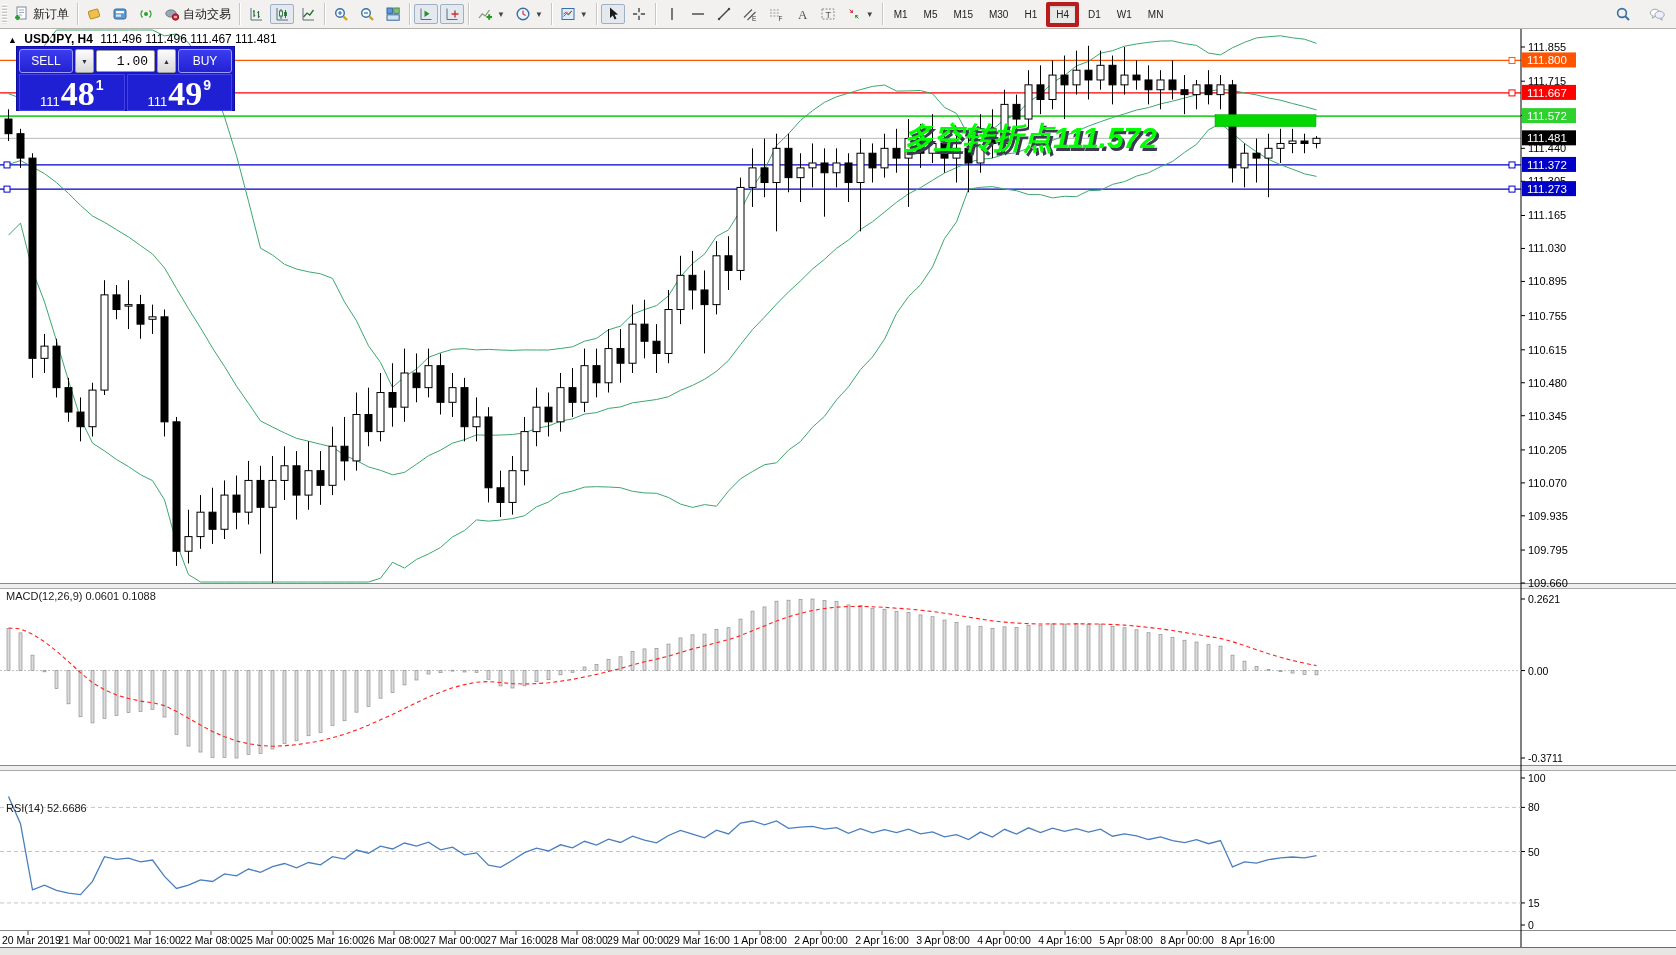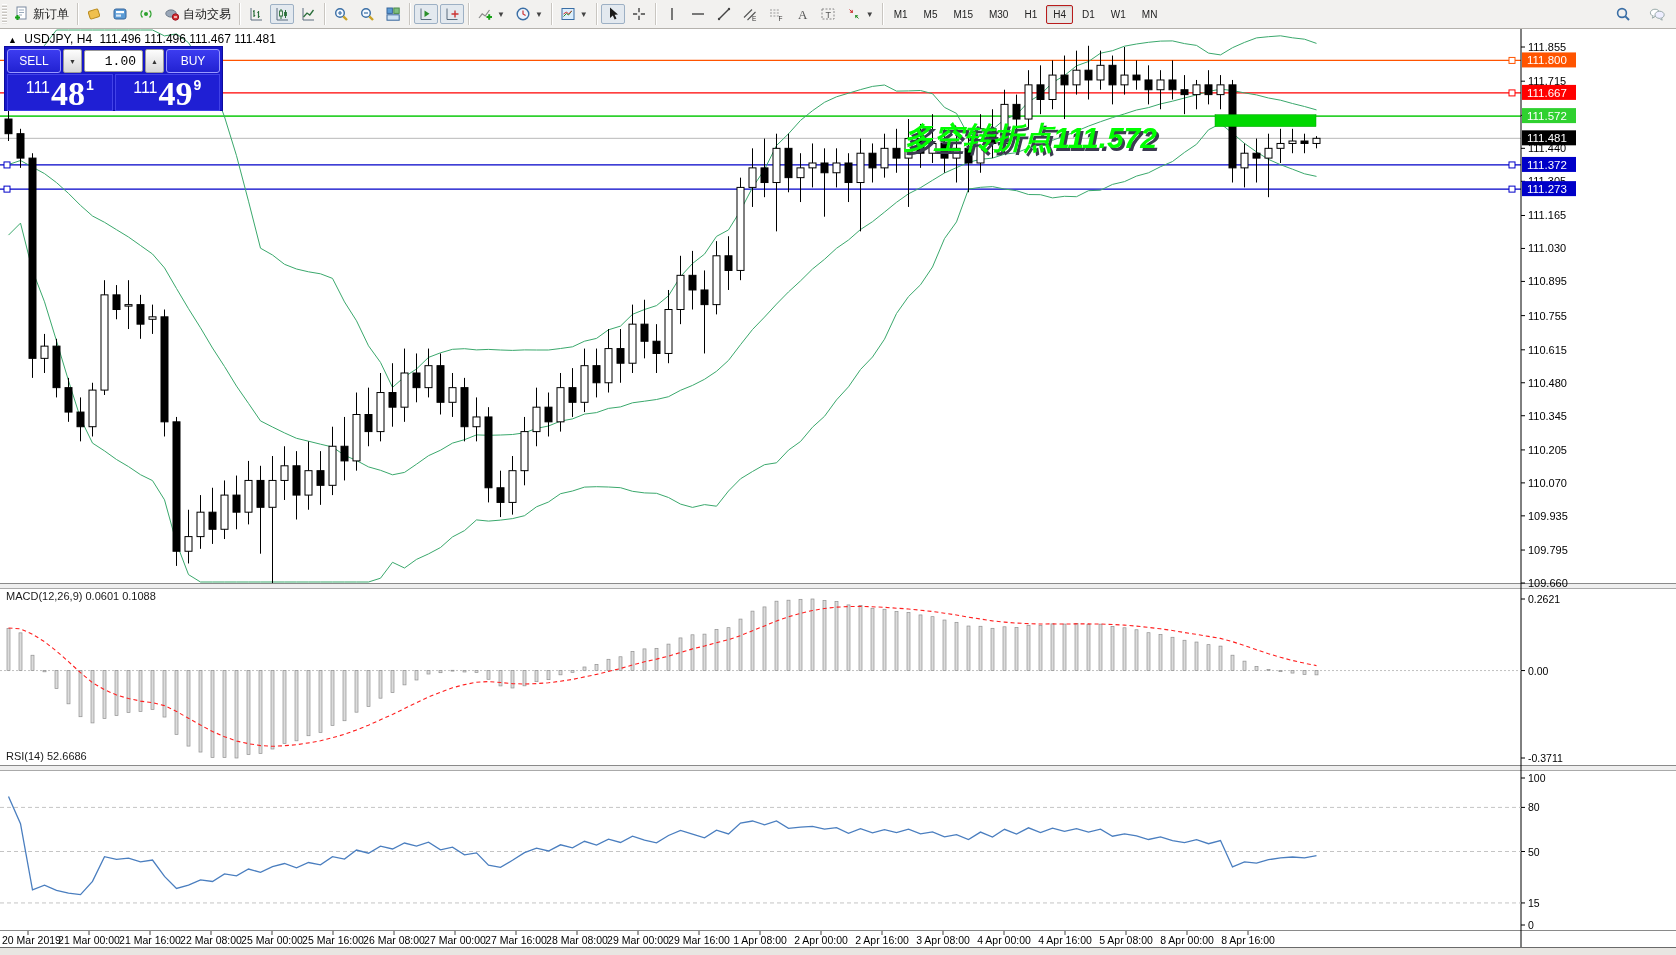--- a/index.html
+++ b/index.html
@@ -16,7 +16,7 @@
   .tb-btn .lbl{font-size:12px;color:#1a1a1a;white-space:nowrap;}
   .tb-btn .caret{font-size:8px;color:#444;margin-left:1px;}
   .tb-tf{font-size:10px;color:#222;padding:3px 6px;margin:0 1px;border:1px solid transparent;border-radius:2px;}
-  .tb-tf.active{background:#e9e9e7;border:1px solid #b91c1c;box-shadow:inset 0 1px 2px rgba(0,0,0,.15);text-align:center;}
+  .tb-tf.active{background:#e9e9e7;border:4px solid #b91c1c;box-shadow:inset 0 1px 2px rgba(0,0,0,.15);text-align:center;}
   #tb-right{margin-left:auto;display:flex;align-items:center;margin-right:6px;gap:8px;}
   
   #chart-svg{position:absolute;left:0;top:0;z-index:10;}

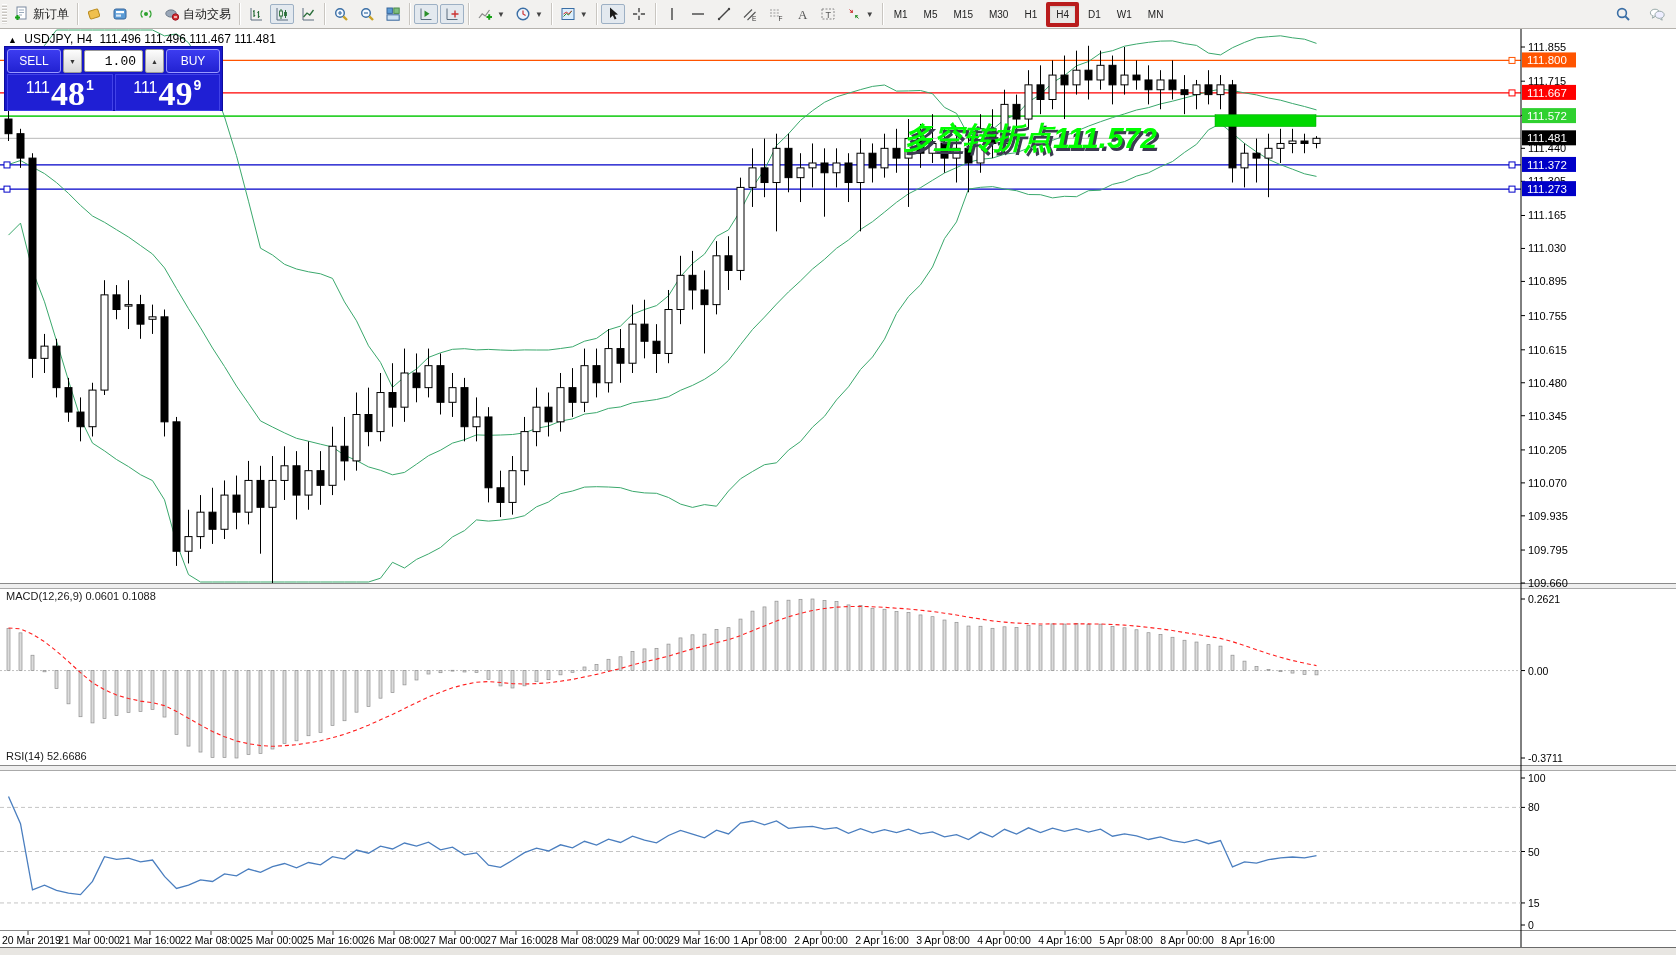--- a/index.html
+++ b/index.html
@@ -21,7 +21,7 @@
   
   #chart-svg{position:absolute;left:0;top:0;z-index:10;}
   #chart-title{position:absolute;left:8px;top:32px;z-index:20;font-size:12px;color:#000;}
-  #chart-title .sym{font-weight:normal;}
+  #chart-title .sym{font-weight:bold;}
   #chart-title .tgl{font-size:9px;margin-right:4px;}
   .panel-label{position:absolute;left:6px;z-index:20;font-size:11px;color:#1a1a1a;}
   #macd-label{top:590px;text-align:center;}

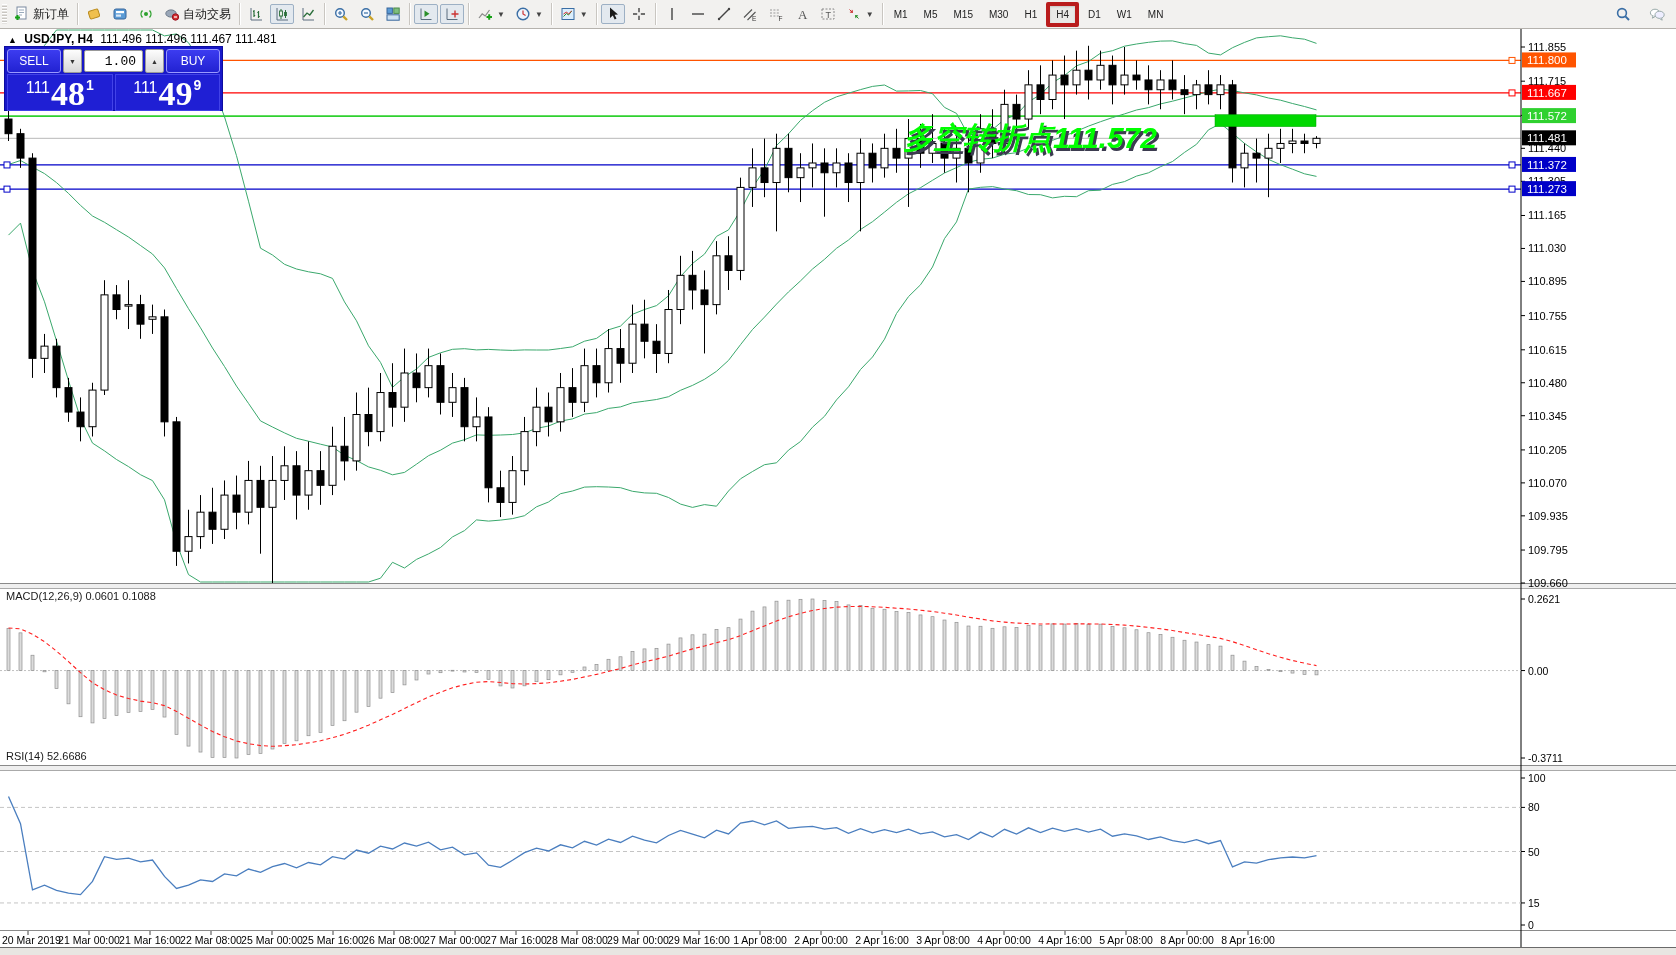--- a/index.html
+++ b/index.html
@@ -27,7 +27,7 @@
   #macd-label{top:590px;text-align:center;}
   #rsi-label{top:750px;}
   
-  #quote-panel{position:absolute;left:4px;top:46px;width:219px;height:65px;z-index:30;
+  #quote-panel{position:absolute;left:16px;top:46px;width:219px;height:65px;z-index:30;
                background:#1818c8;border:1px solid #0d0da0;box-sizing:border-box;
                display:flex;flex-direction:column;}
   #qp-top{display:flex;align-items:center;height:27px;padding:2px 2px 1px 2px;gap:2px;box-sizing:border-box;}

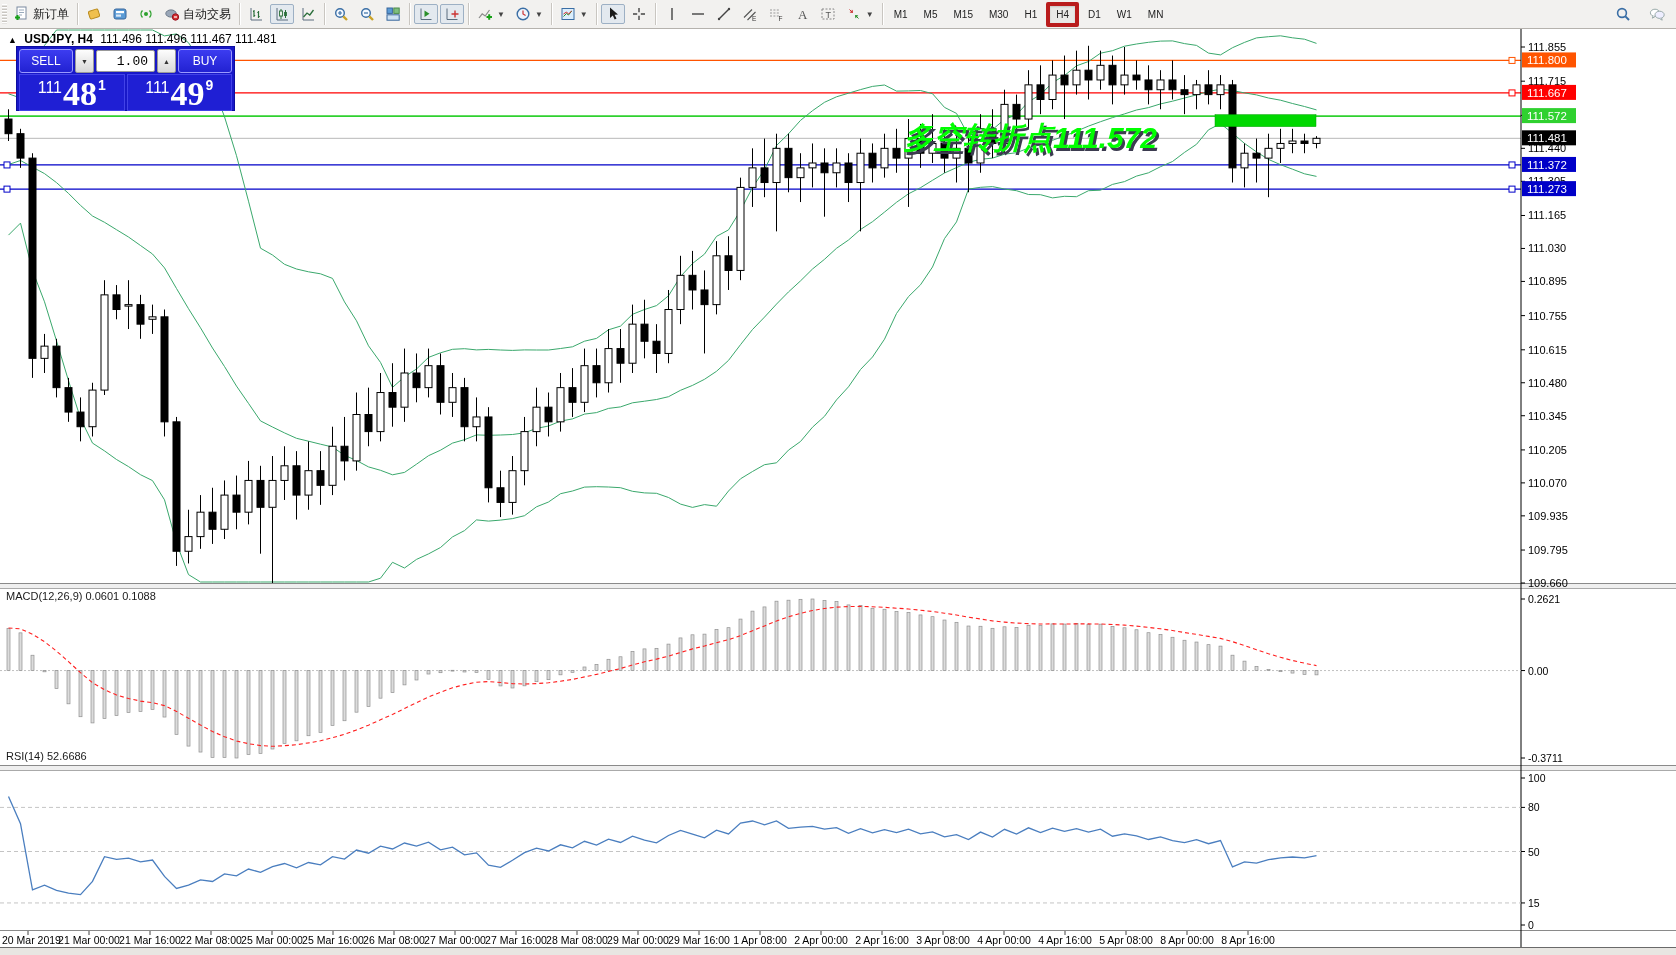--- a/index.html
+++ b/index.html
@@ -40,7 +40,7 @@
   #qp-bottom{display:flex;flex:1;gap:2px;padding:0 2px 2px 2px;box-sizing:border-box;}
   .qp-price{flex:1;background:#1f1fd4;border:1px solid #4242e8;display:flex;align-items:flex-end;
             justify-content:center;color:#fff;padding-bottom:1px;}
-  .qp-price .pre{font-size:16px;margin:0 1px 12px 0;}
+  .qp-price .pre{font-size:13px;margin:0 1px 0 0;}
   .qp-price .big{font-size:34px;font-weight:bold;line-height:30px;font-family:Liberation Serif, serif;}
   .qp-price .sup{font-size:14px;font-weight:bold;margin:2px 0 16px 1px;}
 </style>

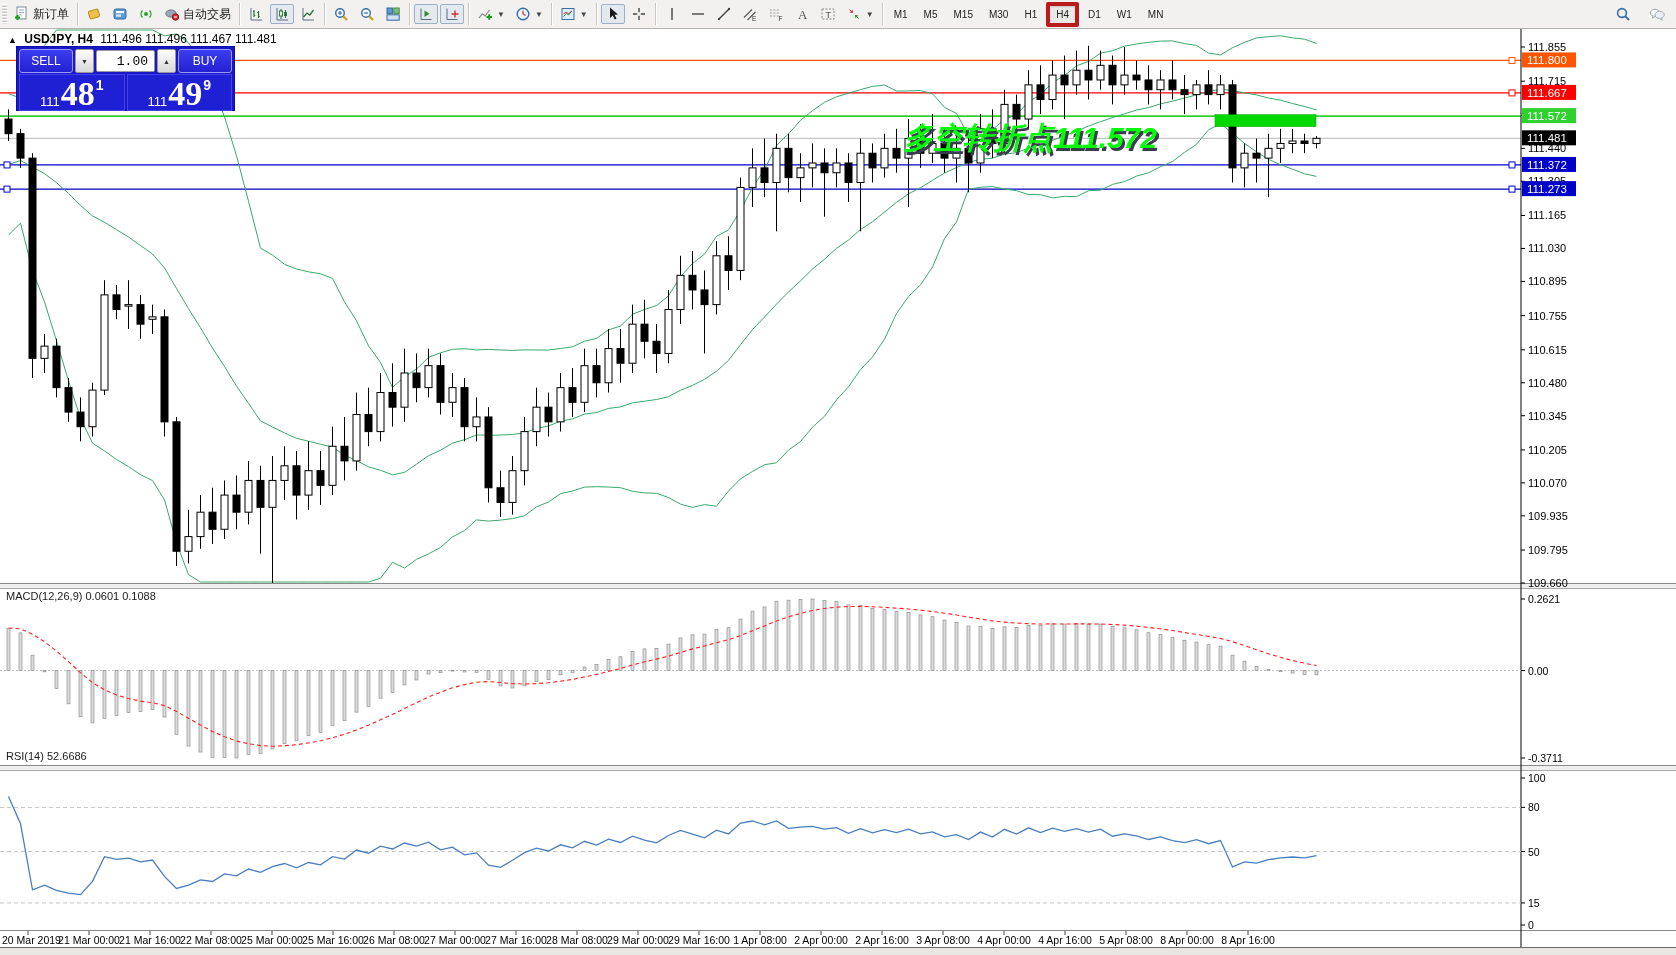--- a/index.html
+++ b/index.html
@@ -25,7 +25,7 @@
   #chart-title .tgl{font-size:9px;margin-right:4px;}
   .panel-label{position:absolute;left:6px;z-index:20;font-size:11px;color:#1a1a1a;}
   #macd-label{top:590px;text-align:center;}
-  #rsi-label{top:750px;}
+  #rsi-label{top:802px;}
   
   #quote-panel{position:absolute;left:16px;top:46px;width:219px;height:65px;z-index:30;
                background:#1818c8;border:1px solid #0d0da0;box-sizing:border-box;

